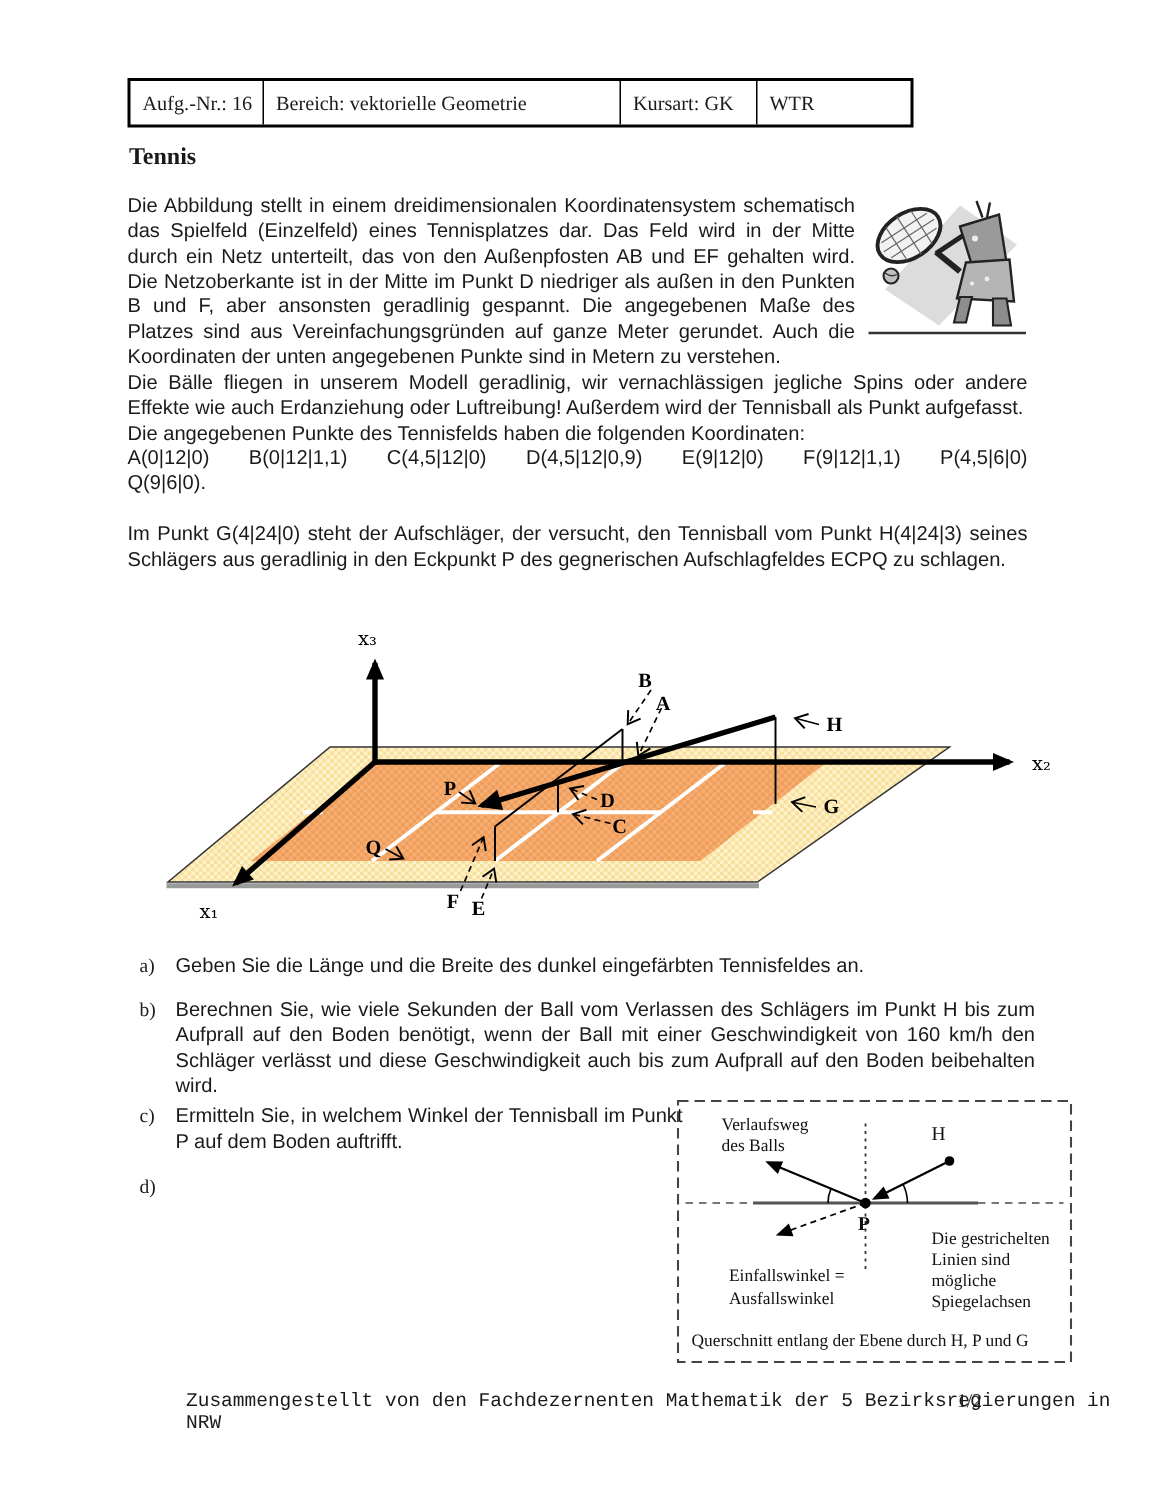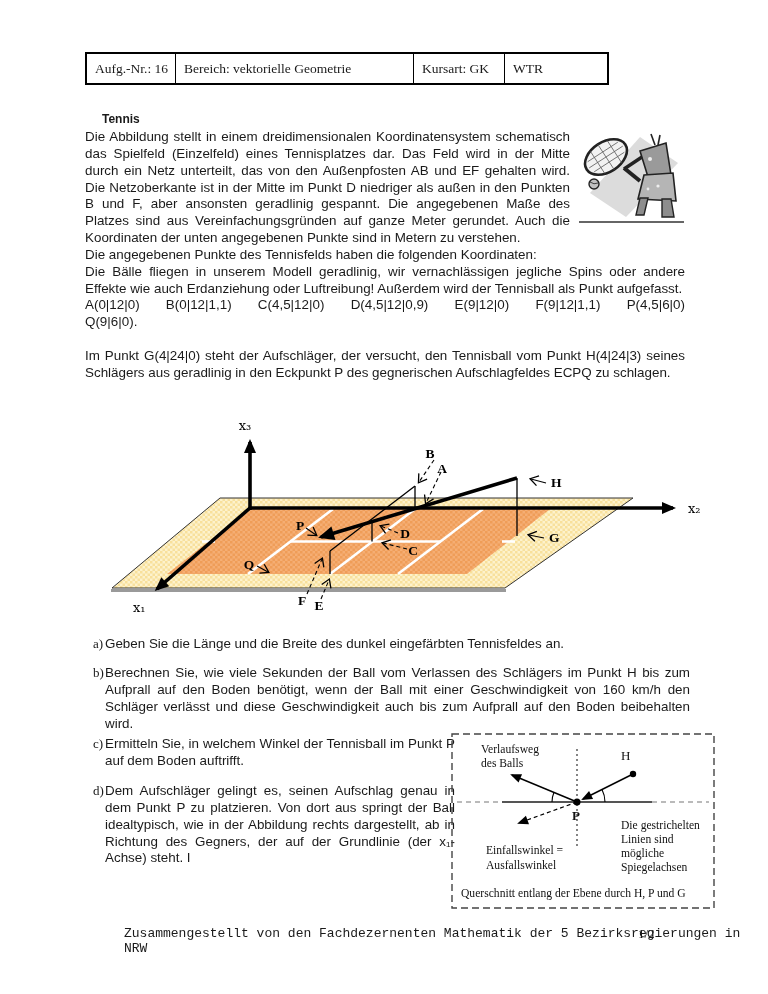--- a/index.html
+++ b/index.html
@@ -14,8 +14,8 @@
   .hdr .cell:last-child{border-right:none;}
   .c1{width:89px;} .c2{width:238px;} .c3{width:91px;} .c4{flex:1;}
   
-  .title{position:absolute;left:86px;top:96px;margin:16px;
-       font-family:Liberation Sans, sans-serif;font-weight:bold;font-size:12px;}
+  .title{position:absolute;left:86px;top:96px;margin:0;
+       font-family:Liberation Serif, serif;font-weight:bold;font-size:16px;}
   
   .body-text{position:absolute;left:85px;top:129px;width:600px;
        font-size:13.4px;line-height:16.85px;text-align:justify;}

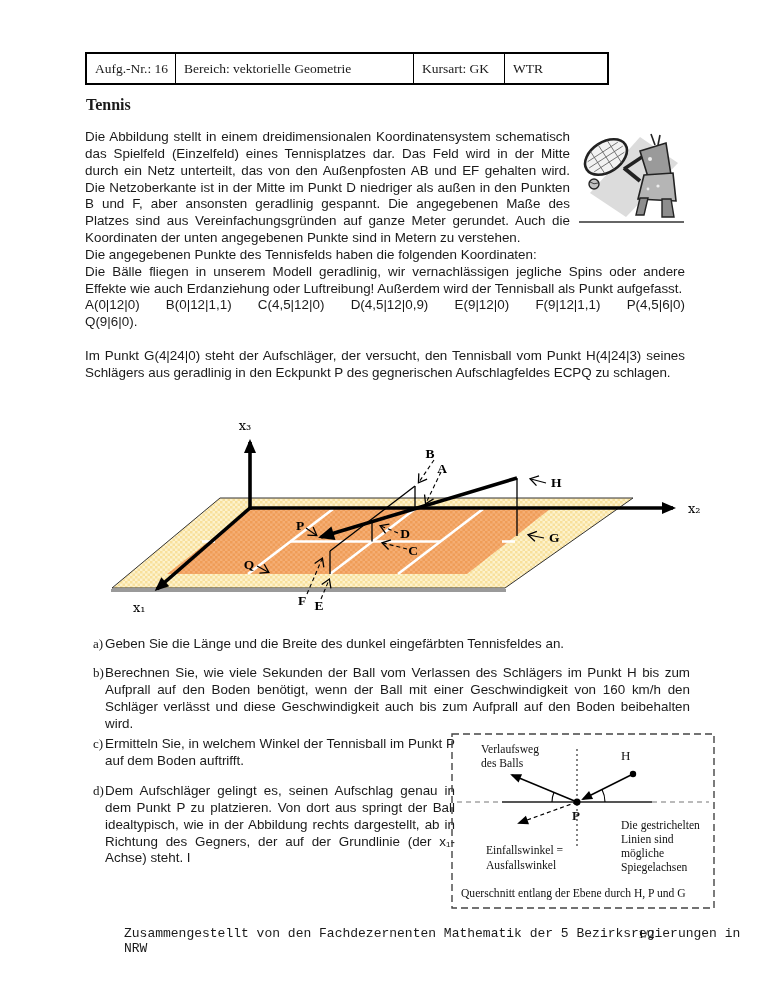--- a/index.html
+++ b/index.html
@@ -87,8 +87,8 @@
       </svg>
     </div>
     <p>Die Abbildung stellt in einem dreidimensionalen Koordinatensystem schematisch das Spielfeld (Einzelfeld) eines Tennisplatzes dar. Das Feld wird in der Mitte durch ein Netz unterteilt, das von den Außenpfosten AB und EF gehalten wird. Die Netzoberkante ist in der Mitte im Punkt D niedriger als außen in den Punkten B und F, aber ansonsten geradlinig gespannt. Die angegebenen Maße des Platzes sind aus Vereinfachungsgründen auf ganze Meter gerundet. Auch die Koordinaten der unten angegebenen Punkte sind in Metern zu verstehen.</p>
+    <p>Die Bälle fliegen in unserem Modell geradlinig, wir vernachlässigen jegliche Spins oder andere Effekte wie auch Erdanziehung oder Luftreibung! Außerdem wird der Tennisball als Punkt aufgefasst.</p>
     <p>Die angegebenen Punkte des Tennisfelds haben die folgenden Koordinaten:</p>
-    <p>Die Bälle fliegen in unserem Modell geradlinig, wir vernachlässigen jegliche Spins oder andere Effekte wie auch Erdanziehung oder Luftreibung! Außerdem wird der Tennisball als Punkt aufgefasst.</p>
     <div class="coords-l1">A(0|12|0) B(0|12|1,1) C(4,5|12|0) D(4,5|12|0,9) E(9|12|0) F(9|12|1,1) P(4,5|6|0)</div>
     <div>Q(9|6|0).</div>
     <p class="p-gap">Im Punkt G(4|24|0) steht der Aufschläger, der versucht, den Tennisball vom Punkt H(4|24|3) seines Schlägers aus geradlinig in den Eckpunkt P des gegnerischen Aufschlagfeldes ECPQ zu schlagen.</p>

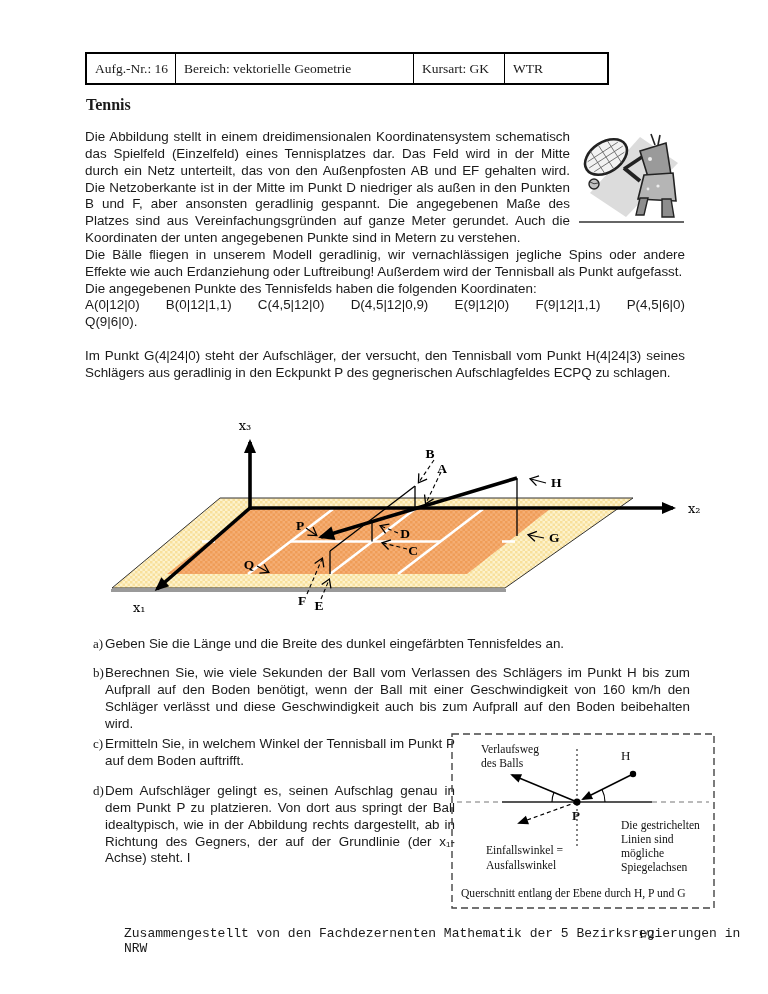--- a/index.html
+++ b/index.html
@@ -27,7 +27,7 @@
   .q{position:absolute;font-size:13.4px;line-height:16.85px;}
   .qlabel{position:absolute;left:0;top:0;
        font-family:"Liberation Serif","DejaVu Serif",serif;font-size:13px;}
-  .qtext{margin-left:12px;text-align:justify;}
+  .qtext{margin-left:24px;text-align:justify;}
   .qa{left:93px;top:636px;width:600px;}
   .qb{left:93px;top:665px;width:597px;}
   .qc{left:93px;top:736px;width:362px;}

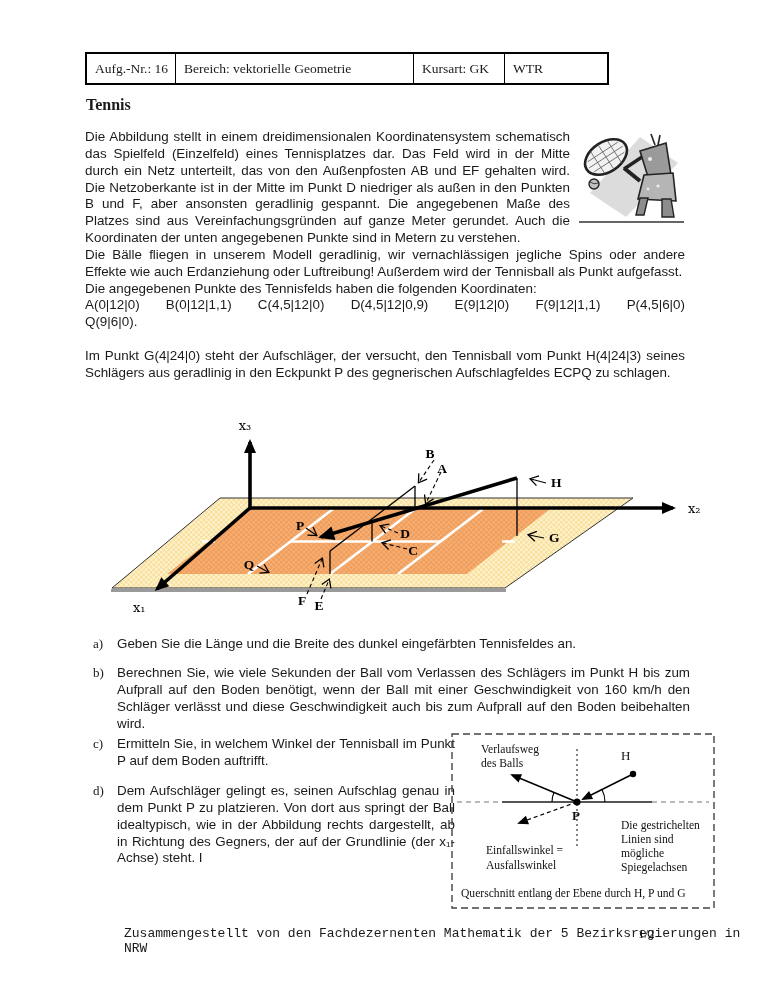--- a/index.html
+++ b/index.html
@@ -194,7 +194,6 @@
   <div class="q qd">
     <span class="qlabel">d)</span>
     <div class="qtext">
-      <div>Dem Aufschläger gelingt es, seinen Aufschlag genau in dem Punkt P zu platzieren. Von dort aus springt der Ball idealtypisch, wie in der Abbildung rechts dargestellt, ab in Richtung des Gegners, der auf der Grundlinie (der x₁-Achse) steht. I</div>
     </div>
   </div>
 

